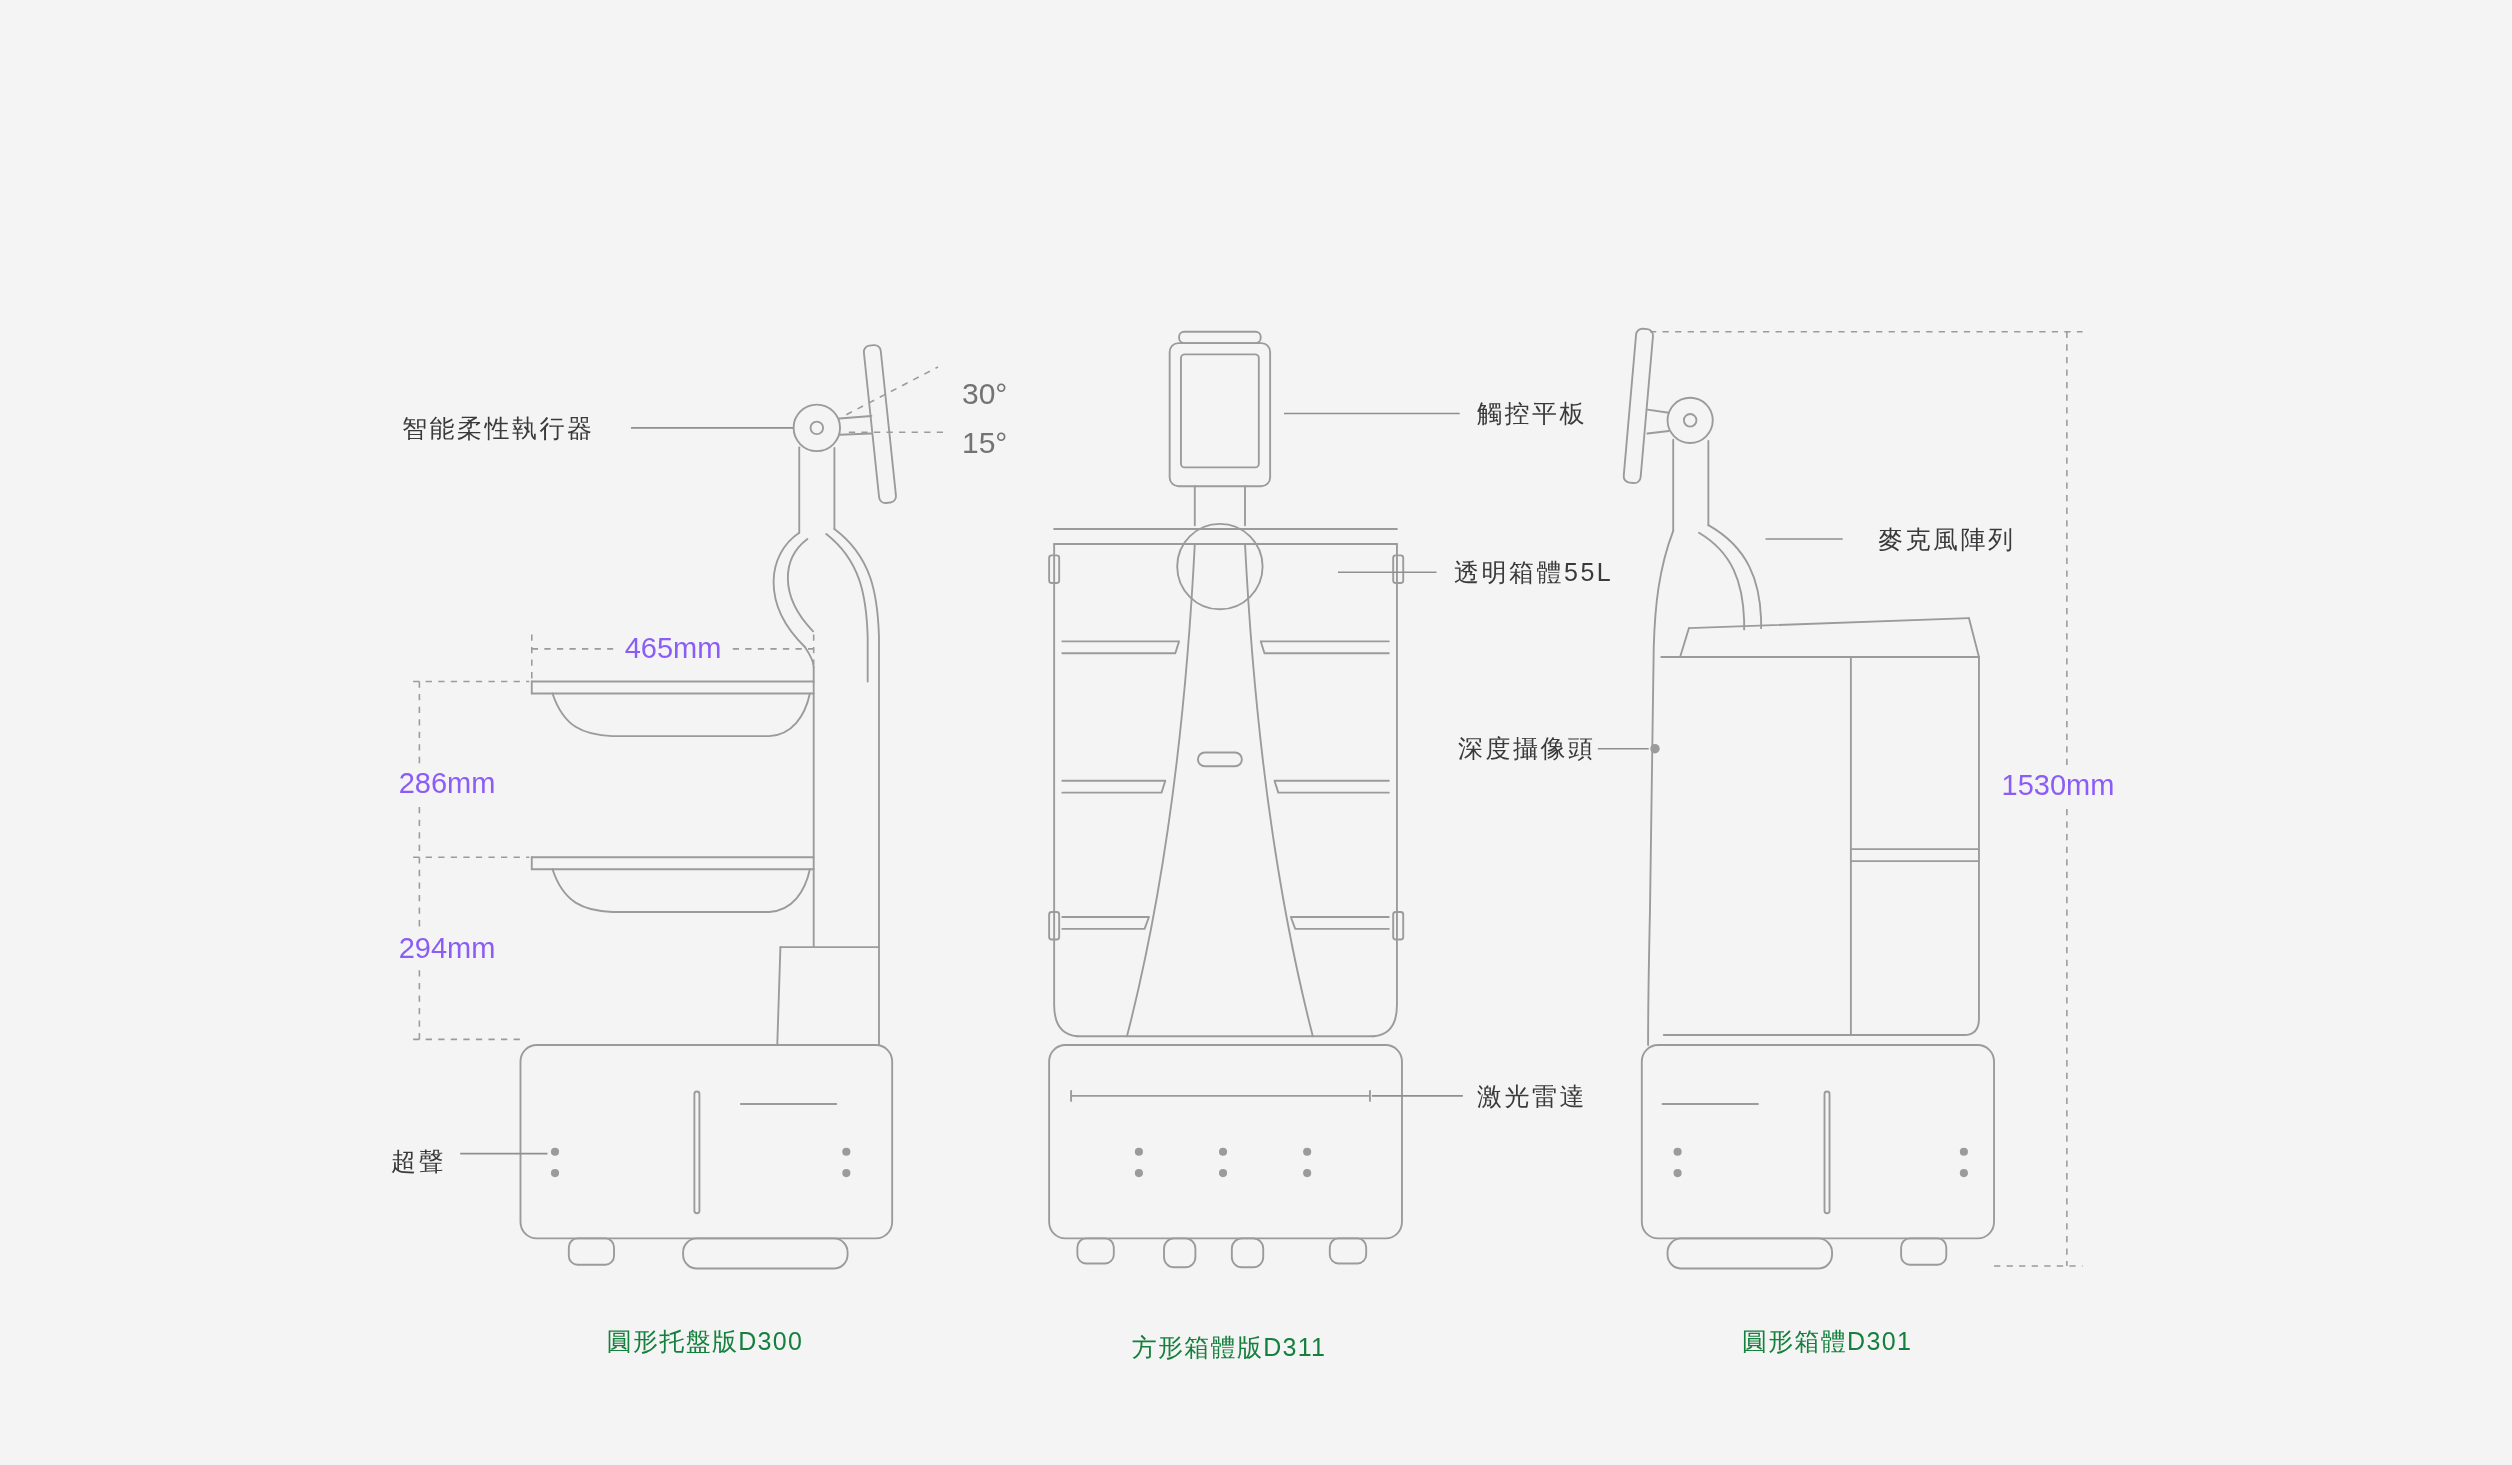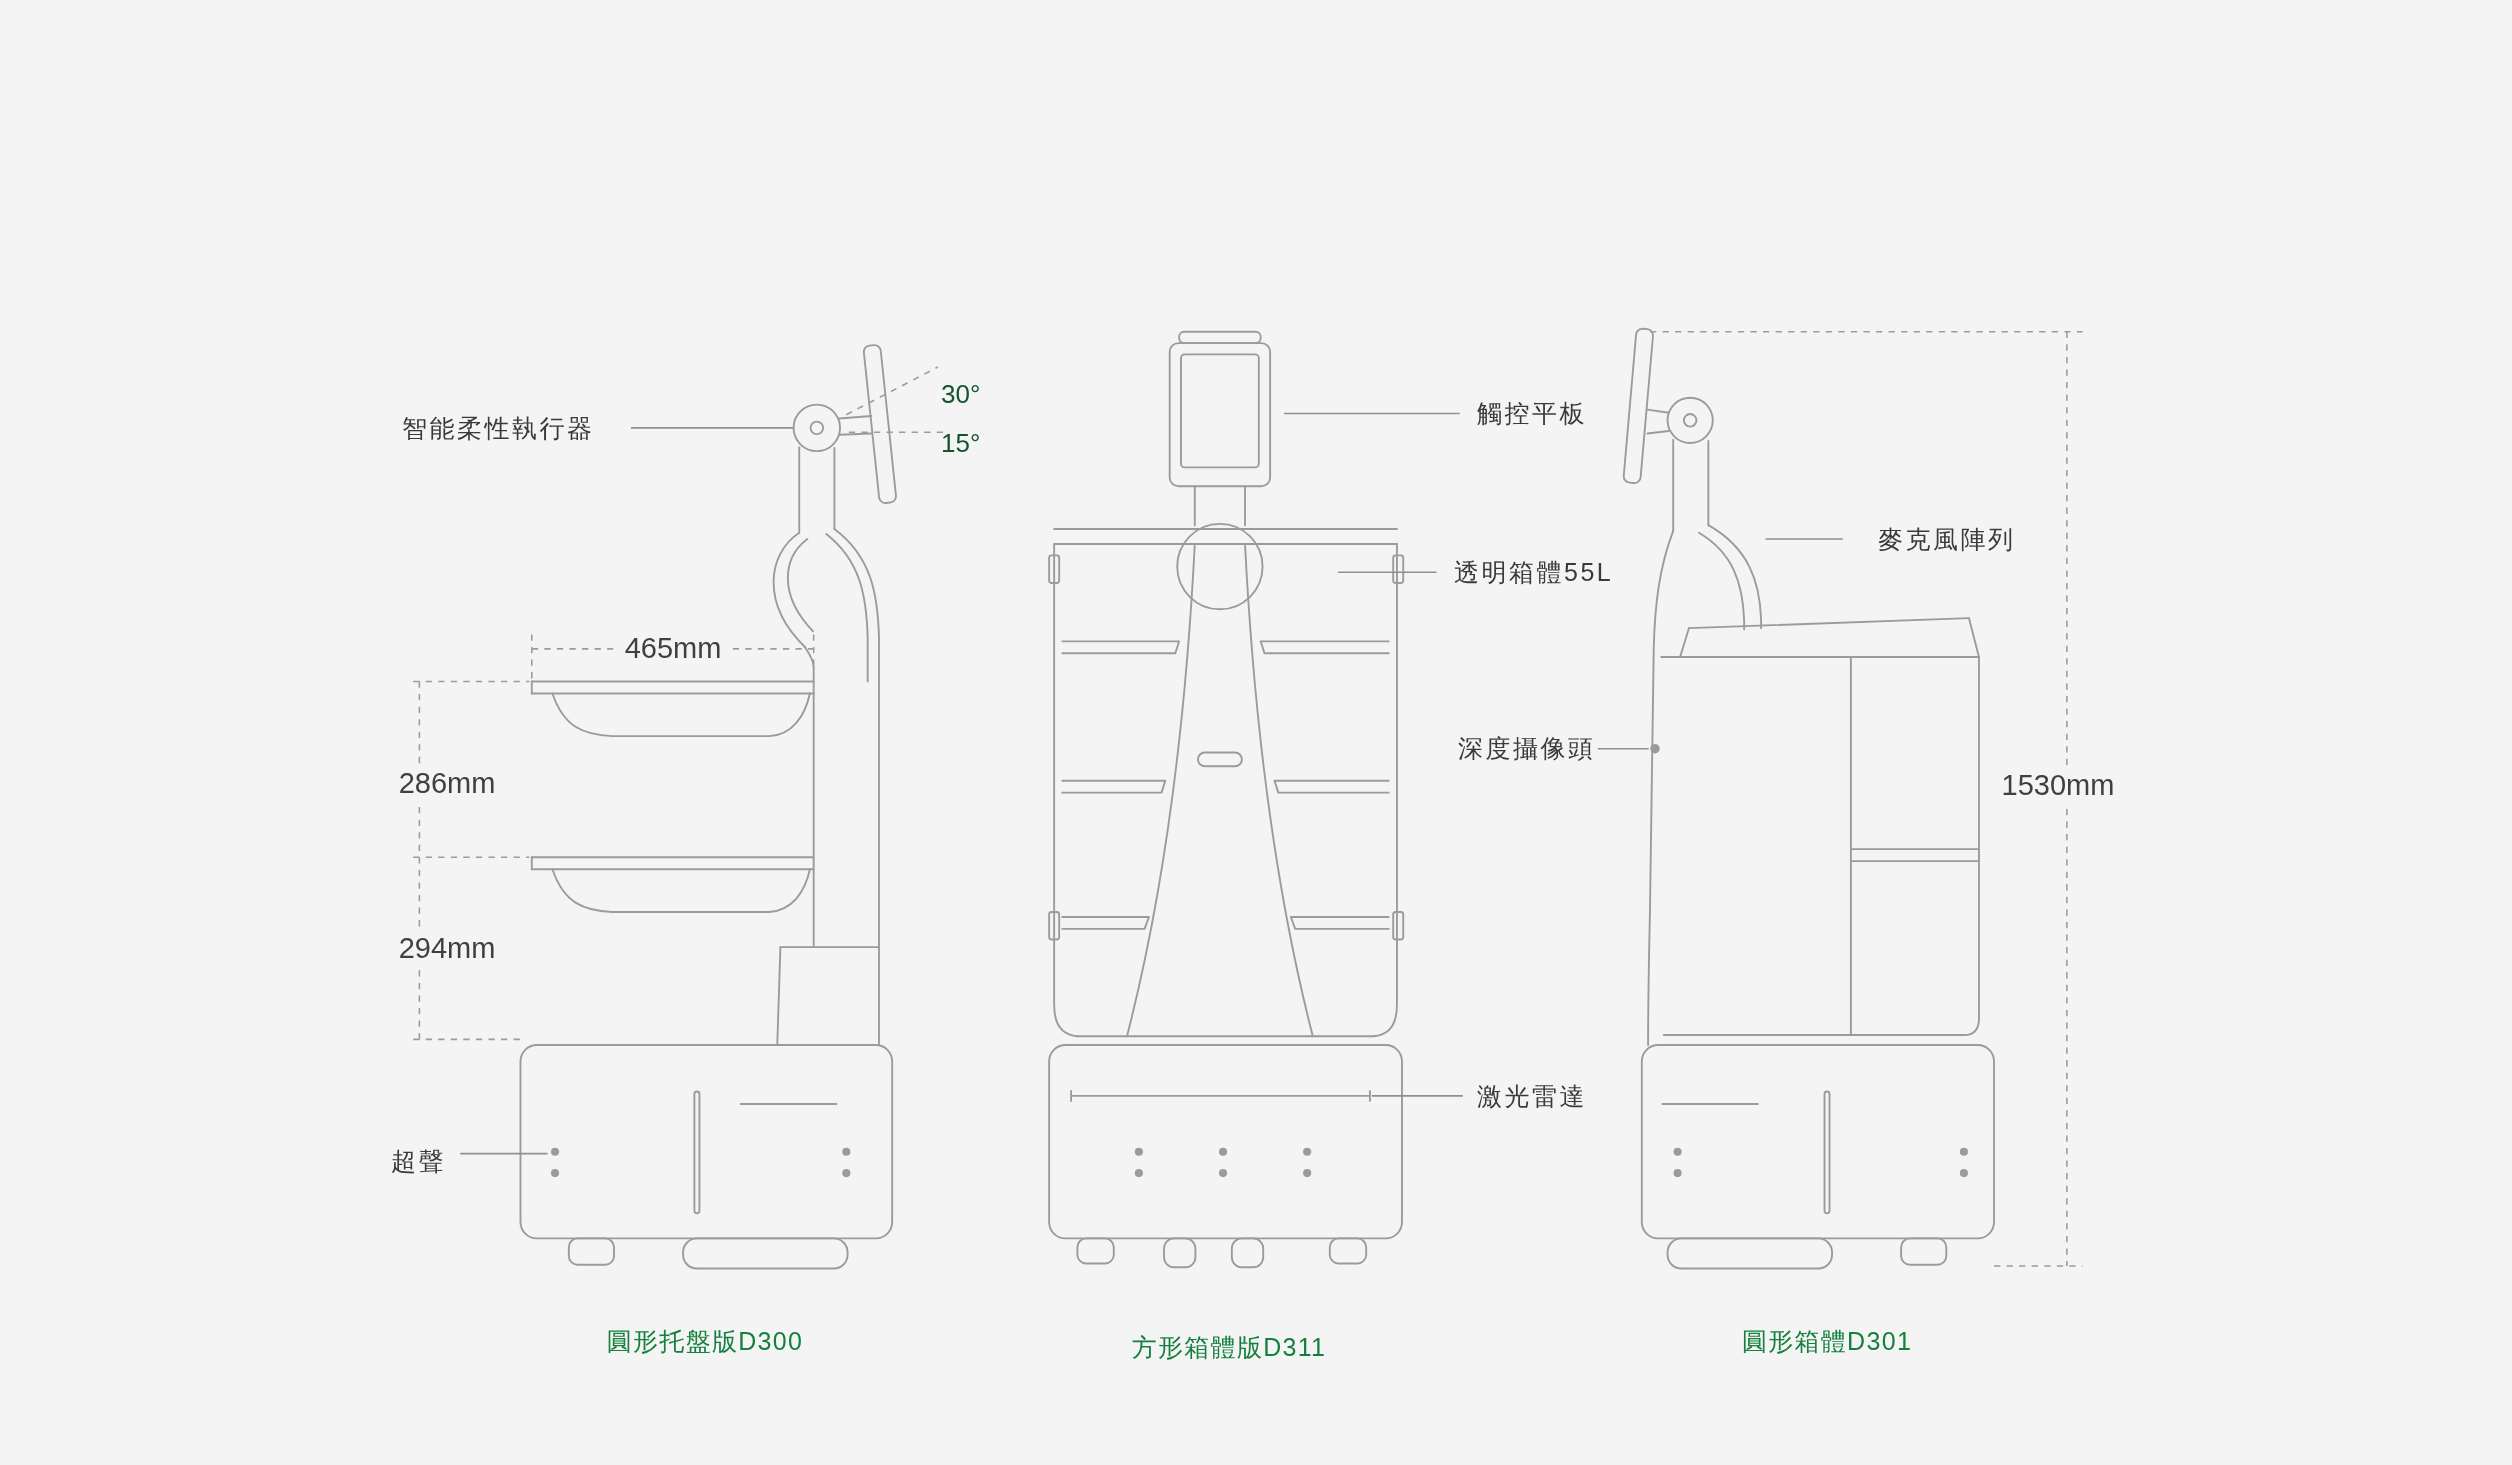--- a/index.html
+++ b/index.html
@@ -18,8 +18,9 @@
     padding:1.3px 11.3px; transform:translate(-50%,-50%); white-space:nowrap;
   }
   .angle {
-    position:absolute; color:#14532d; font-size:26px; white-space:nowrap;
+    position:absolute; color:#737373; font-size:30px; white-space:nowrap;
     transform:translateY(-50%);
+    margin-left:21px;
   }
   .caption {
     position:absolute; color:#15803d; font-size:25px; letter-spacing:1.3px;

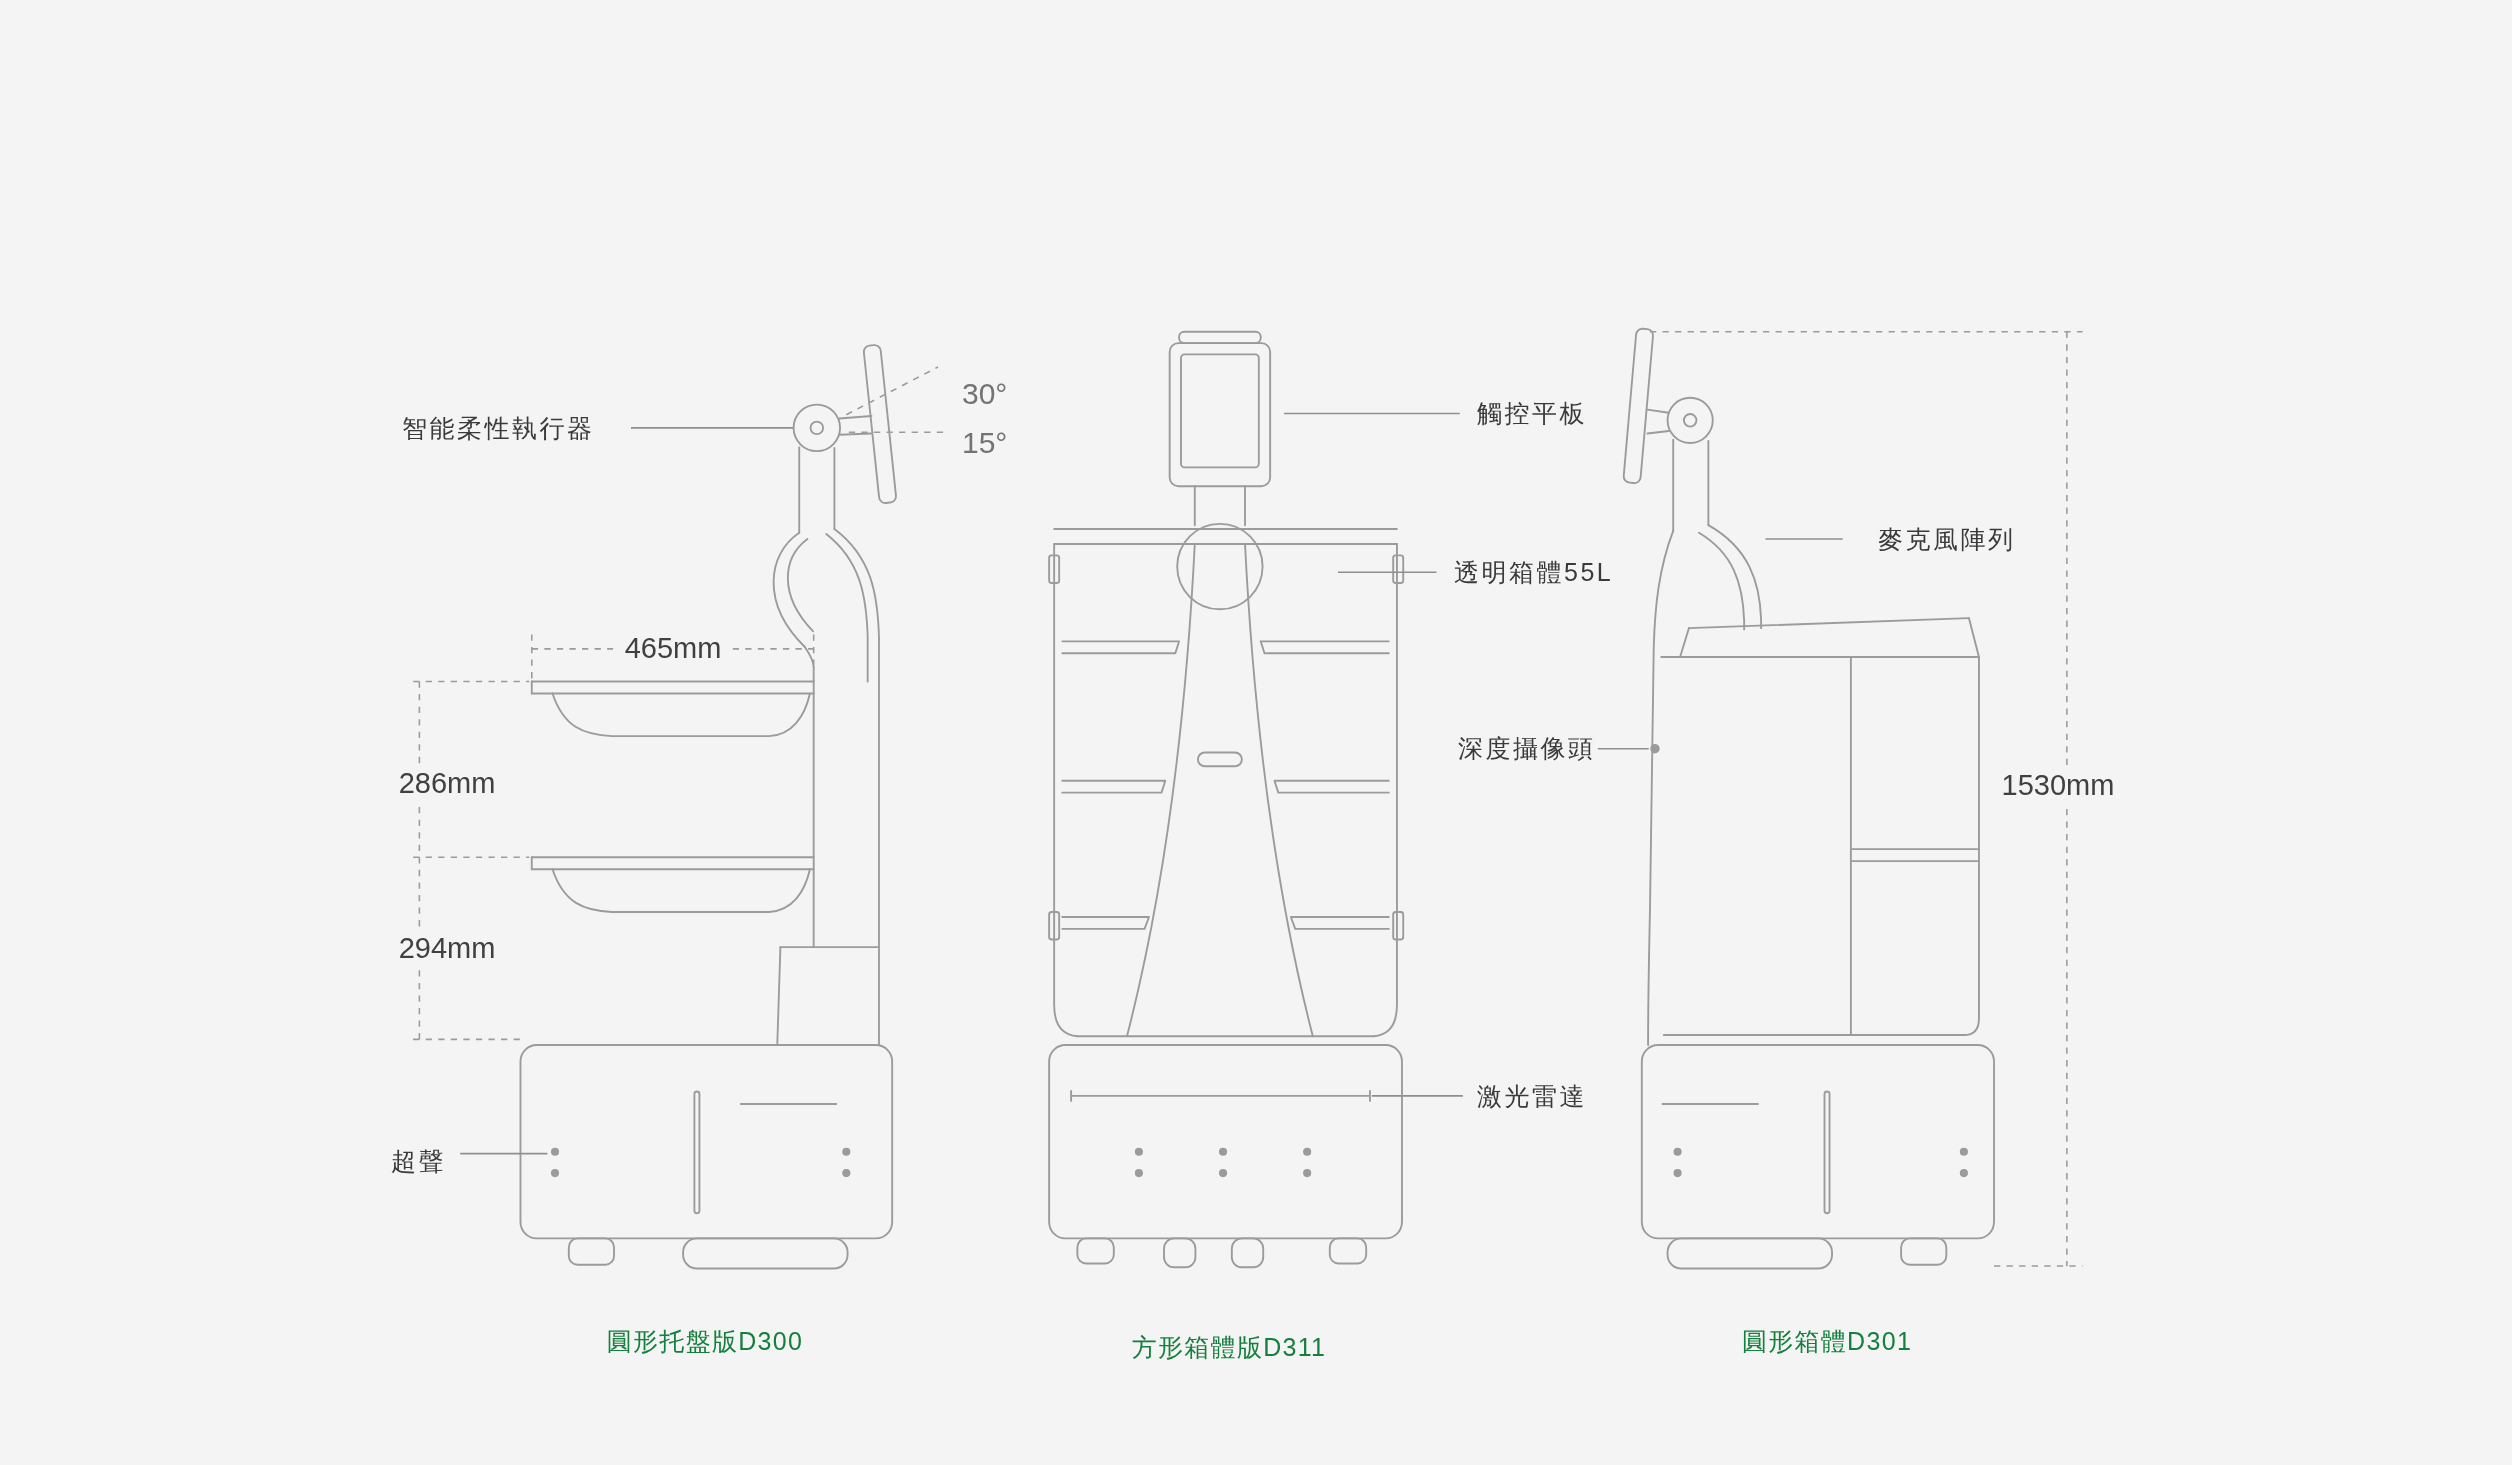--- a/index.html
+++ b/index.html
@@ -14,7 +14,7 @@
     white-space:nowrap; transform:translateY(-50%);
   }
   .dim {
-    position:absolute; color:#404040; font-size:29px; background:#f4f4f4;
+    position:absolute; color:#8b5cf6; font-size:29px; background:#f4f4f4;
     padding:1.3px 11.3px; transform:translate(-50%,-50%); white-space:nowrap;
   }
   .angle {

